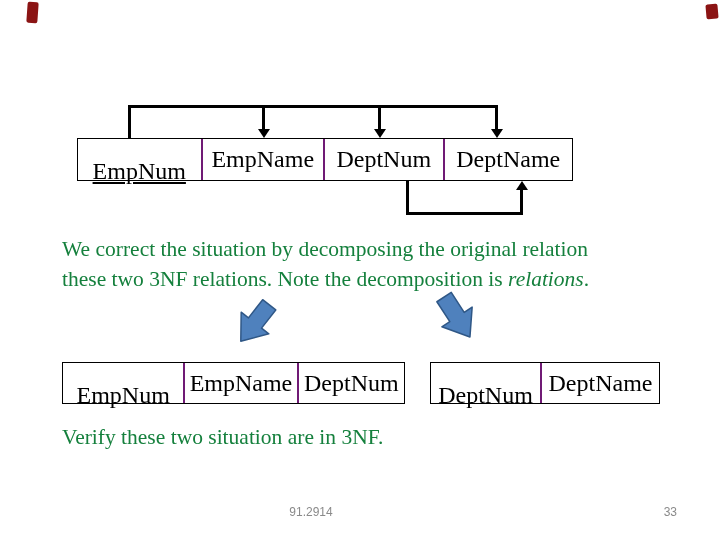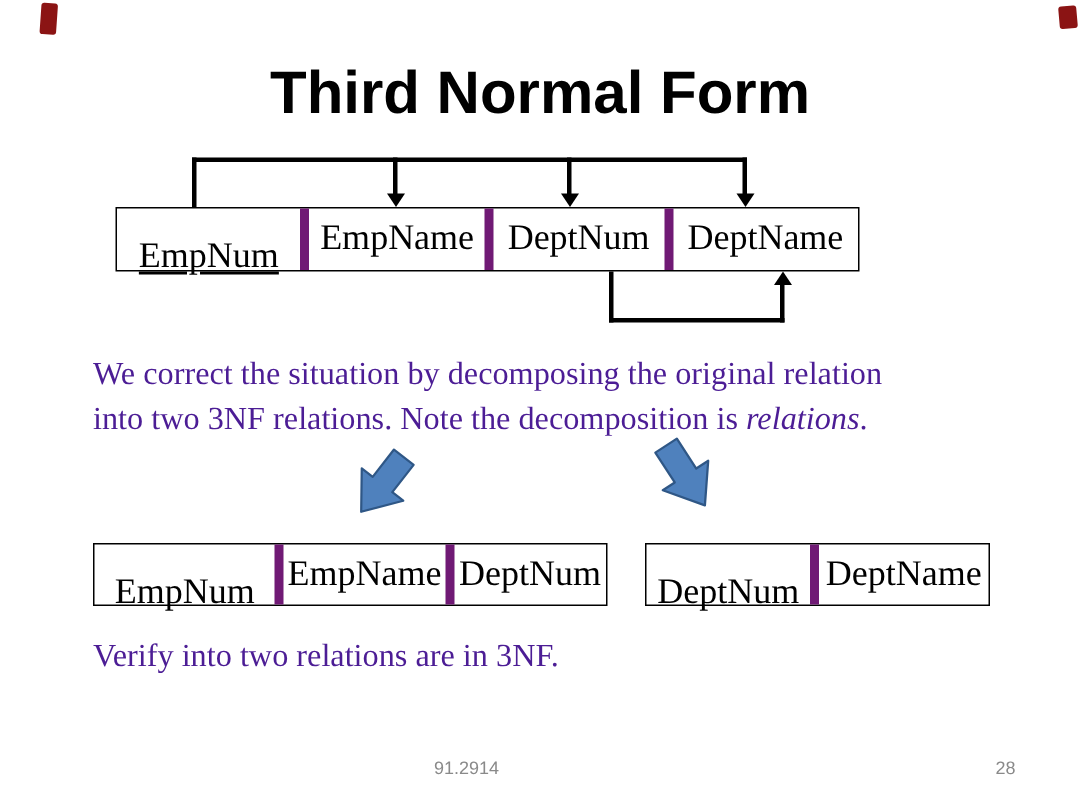--- a/index.html
+++ b/index.html
@@ -65,7 +65,6 @@
   <div class="corner-mark left"></div>
   <div class="corner-mark right"></div>
 
-  <h1 class="title">Third Normal Form</h1>
 
   <div class="line" style="left:128px;top:105px;width:370px;height:3px;"></div>
   <div class="line" style="left:128px;top:105px;width:3px;height:33px;"></div>

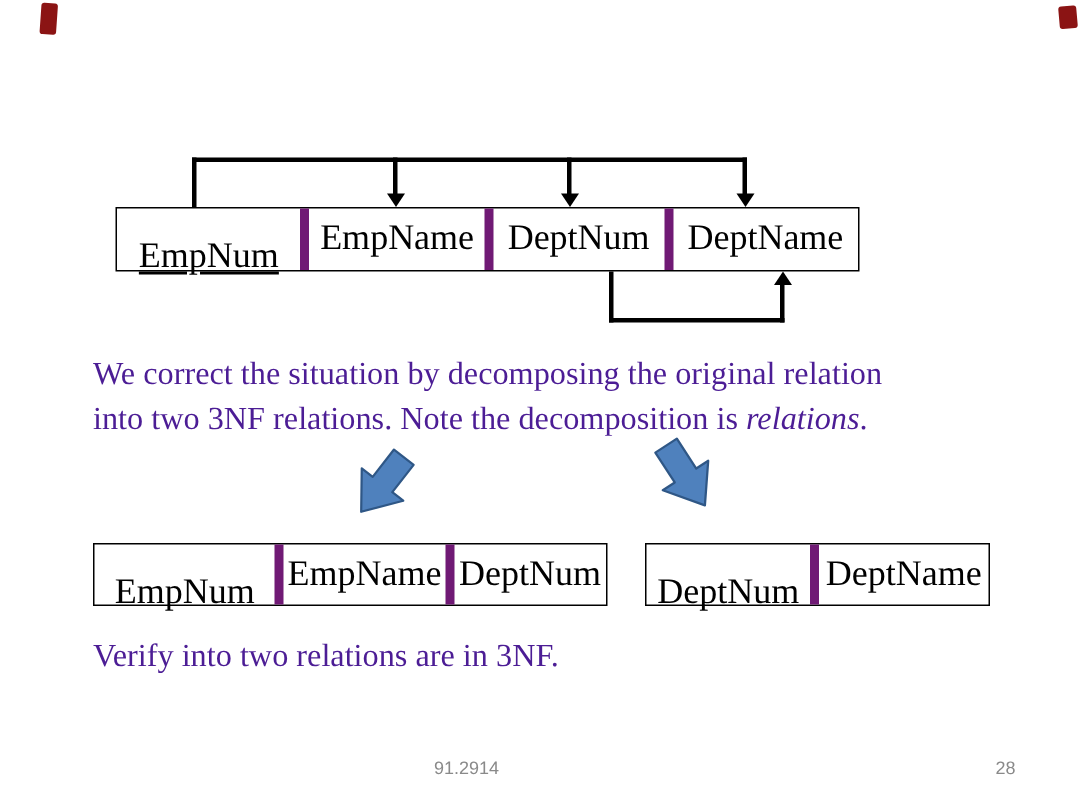--- a/index.html
+++ b/index.html
@@ -31,7 +31,7 @@
   }
   .rel-table .cell{
     display:flex;align-items:center;justify-content:center;
-    font-size:24px;box-sizing:border-box;border-left:6px solid #701a75;
+    font-size:24px;box-sizing:border-box;border-left:2px solid #701a75;
     white-space:nowrap;
   }
   .rel-table .cell:first-child{border-left:none;margin-top:24px;}

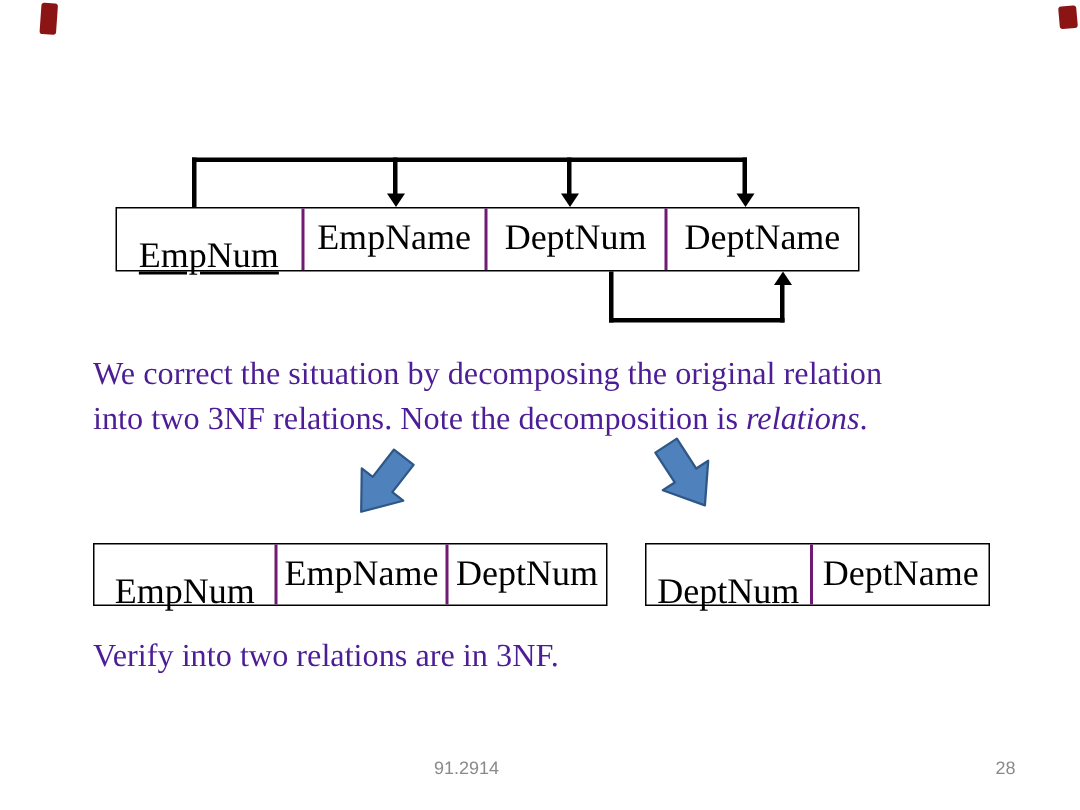--- a/index.html
+++ b/index.html
@@ -38,7 +38,7 @@
   .cell.key{text-decoration:underline;text-decoration-thickness:2px;text-underline-offset:3px;}
   
   .body-text{
-    position:absolute;margin:0;font-size:21.5px;line-height:30px;color:#4c1d95;
+    position:absolute;margin:0;font-size:21.5px;line-height:30px;color:#15803d;
   }
   
   .block-arrow{position:absolute;}

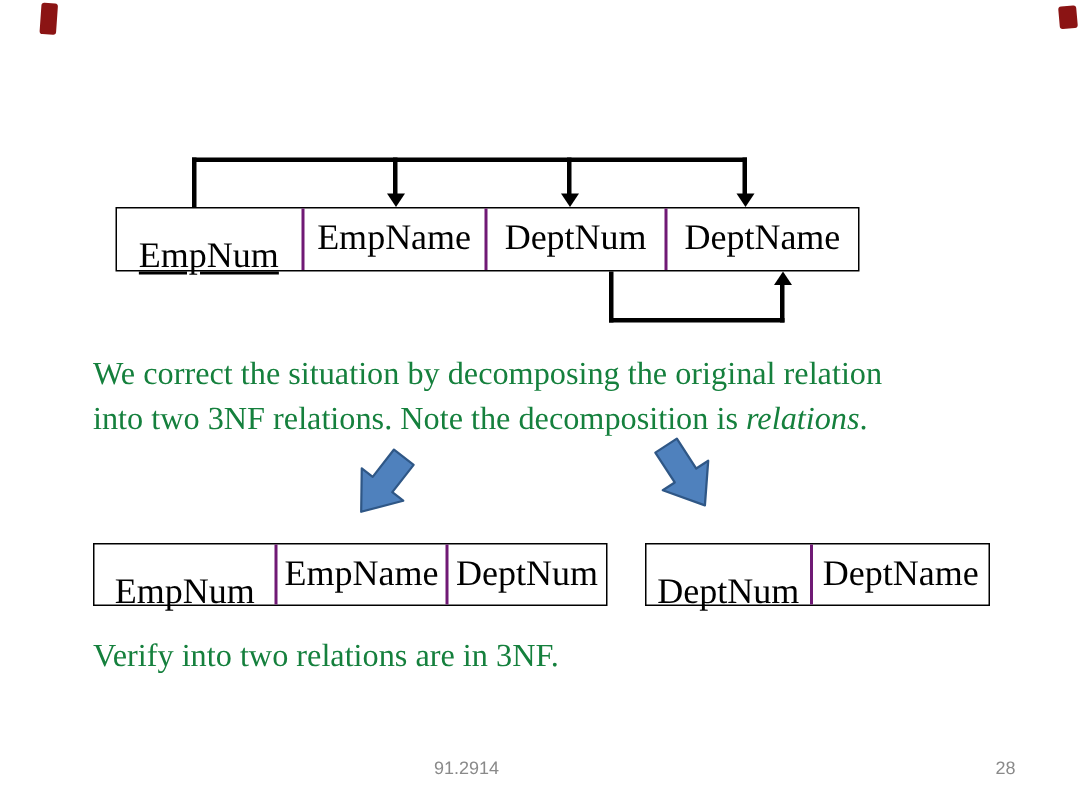--- a/index.html
+++ b/index.html
@@ -89,7 +89,7 @@
 
   <p class="body-text" style="left:62px;top:234px;width:600px;">
     <span>We correct the situation by decomposing the original relation</span><br>
-    <span>into two 3NF relations. Note the decomposition is </span><i>relations</i><span>.</span>
+    <span>these two 3NF relations. Note the decomposition is </span><i>relations</i><span>.</span>
   </p>
 
   <div class="block-arrow" style="left:236px;top:299px;">

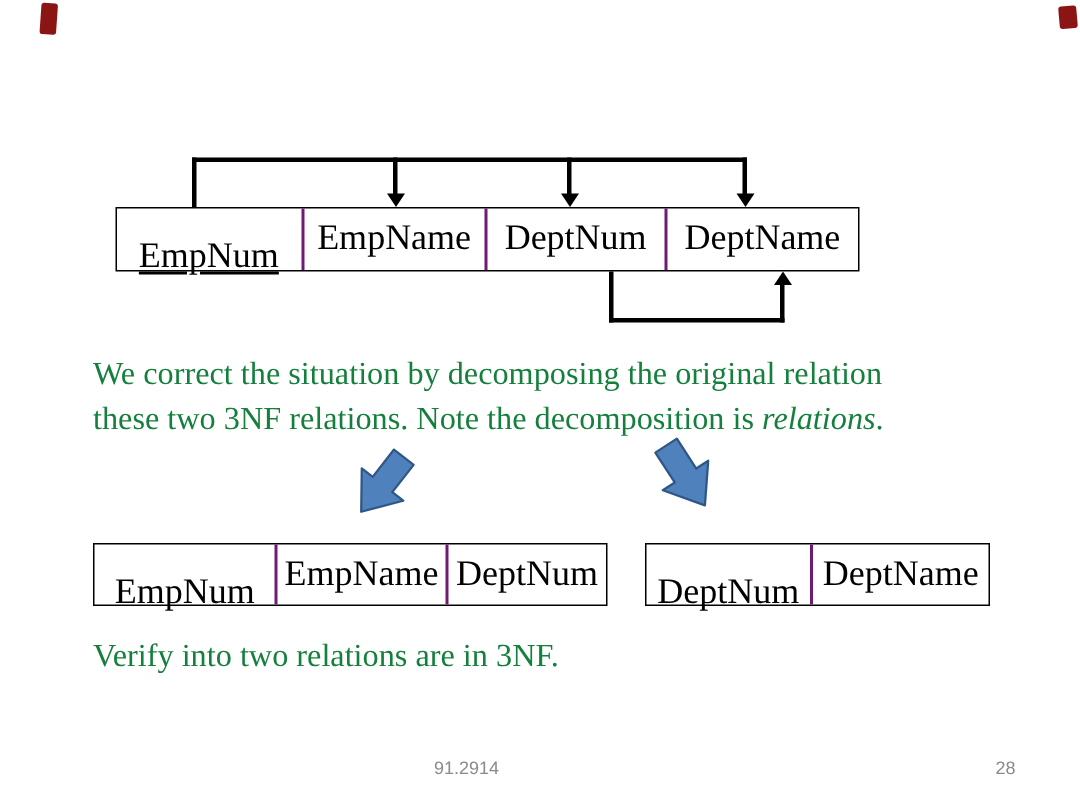--- a/index.html
+++ b/index.html
@@ -114,7 +114,7 @@
     <div class="cell" style="width:120px;">DeptName</div>
   </div>
 
-  <p class="body-text" style="left:62px;top:422px;width:600px;">Verify into two relations are in 3NF.</p>
+  <p class="body-text" style="left:62px;top:422px;width:600px;">Verify these two situation are in 3NF.</p>
 
   <div class="footer-center">91.2914</div>
   <div class="footer-page">28</div>

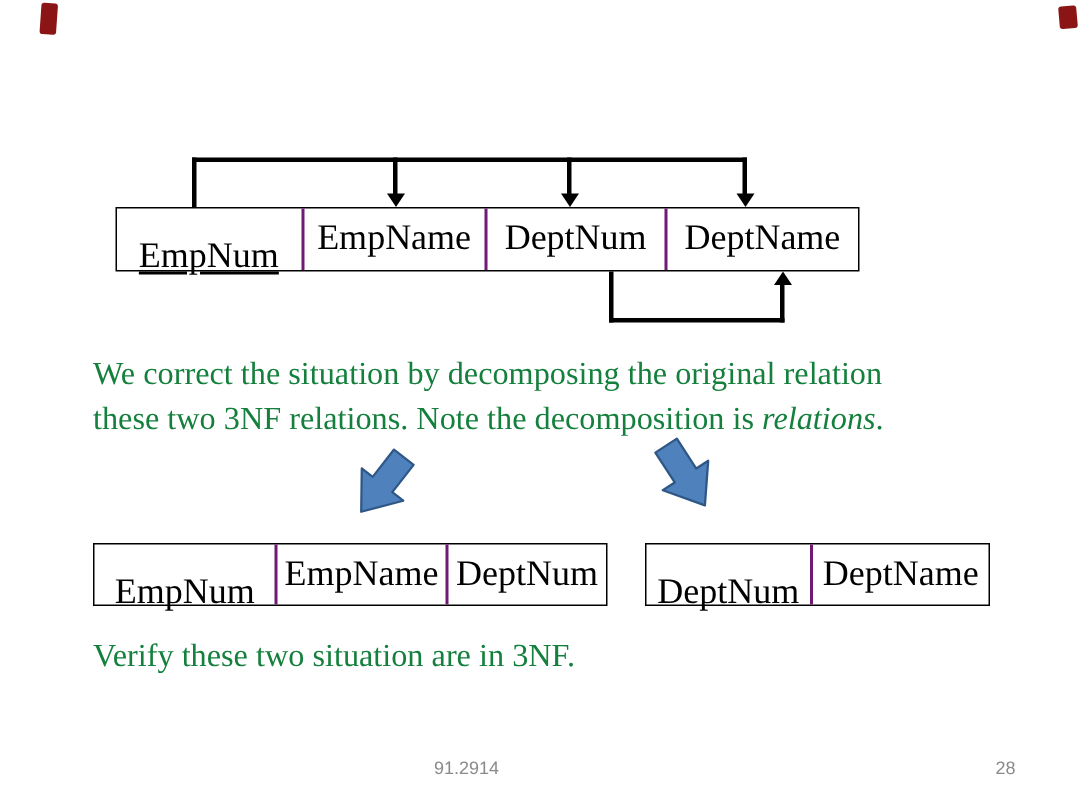--- a/index.html
+++ b/index.html
@@ -117,7 +117,7 @@
   <p class="body-text" style="left:62px;top:422px;width:600px;">Verify these two situation are in 3NF.</p>
 
   <div class="footer-center">91.2914</div>
-  <div class="footer-page">28</div>
+  <div class="footer-page">33</div>
 
 </div>
 

